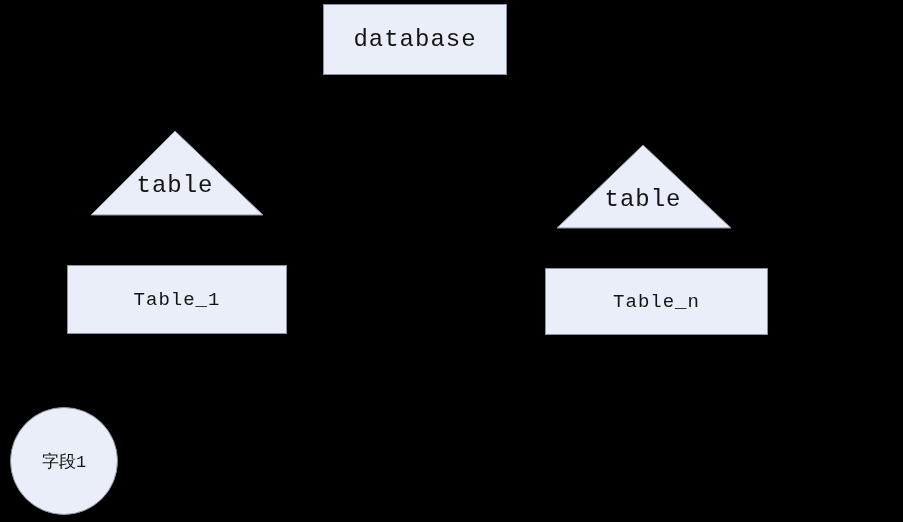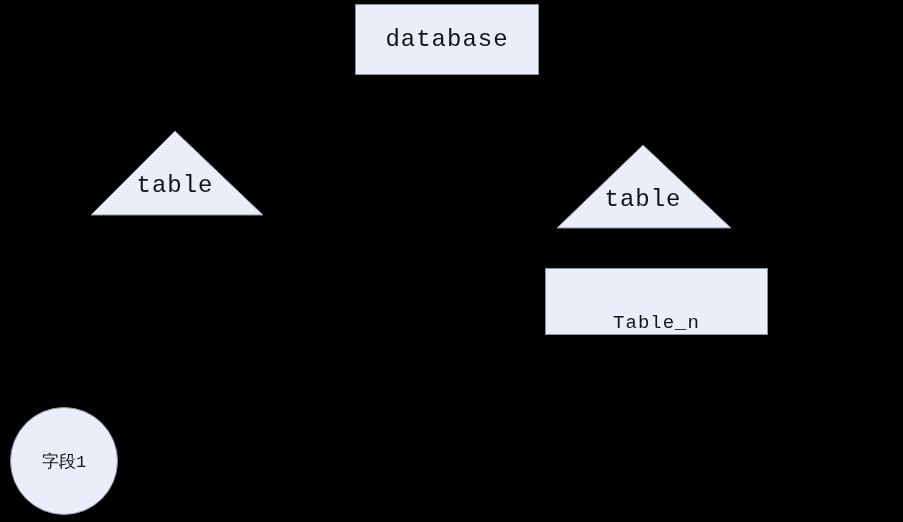--- a/index.html
+++ b/index.html
@@ -59,7 +59,7 @@
 
 <div class="canvas">
 
-  <div class="node-rect db-label" style="left:323px; top:4px; width:184px; height:71px;margin-left:32px;">
+  <div class="node-rect db-label" style="left:323px; top:4px; width:184px; height:71px;">
     <span>database</span>
   </div>
 

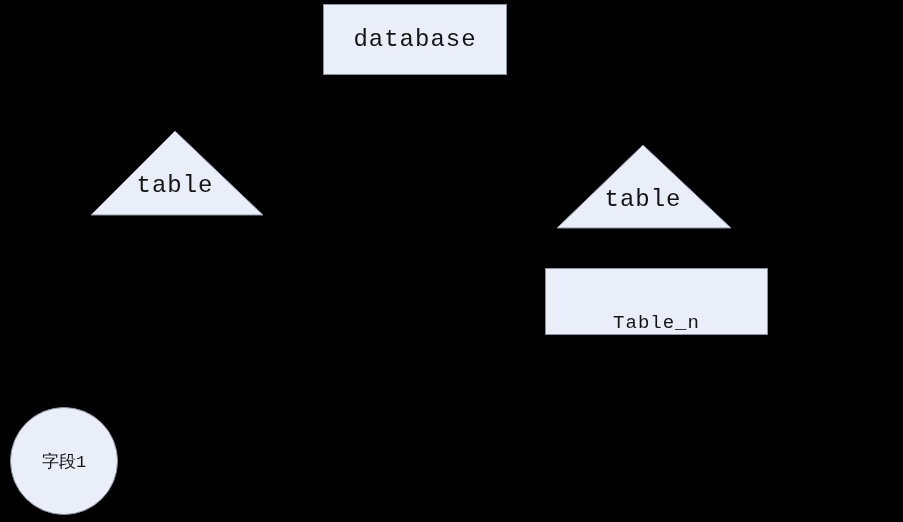--- a/index.html
+++ b/index.html
@@ -73,6 +73,9 @@
   </svg>
   <div class="tri-label" style="left:568px; top:186px; width:150px;">table</div>
 
+  <div class="node-rect tbl-label" style="left:67px; top:265px; width:220px; height:69px;">
+    <span>Table_1</span>
+  </div>
 
   <div class="node-rect tbl-label" style="left:545px; top:268px; width:223px; height:67px;align-items:flex-end;">
     <span>Table_n</span>

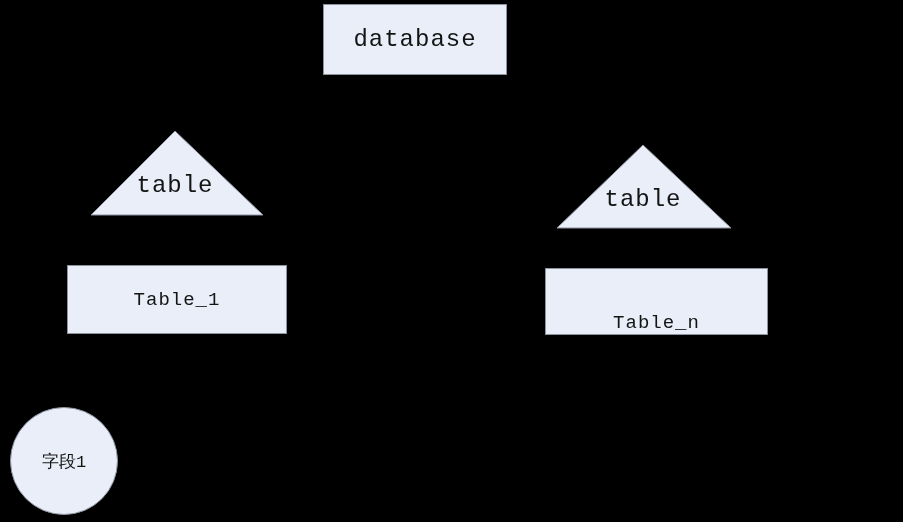--- a/index.html
+++ b/index.html
@@ -77,7 +77,7 @@
     <span>Table_1</span>
   </div>
 
-  <div class="node-rect tbl-label" style="left:545px; top:268px; width:223px; height:67px;align-items:flex-end;">
+  <div class="node-rect tbl-label" style="left:545px; top:268px; width:223px; height:67px;">
     <span>Table_n</span>
   </div>
 

